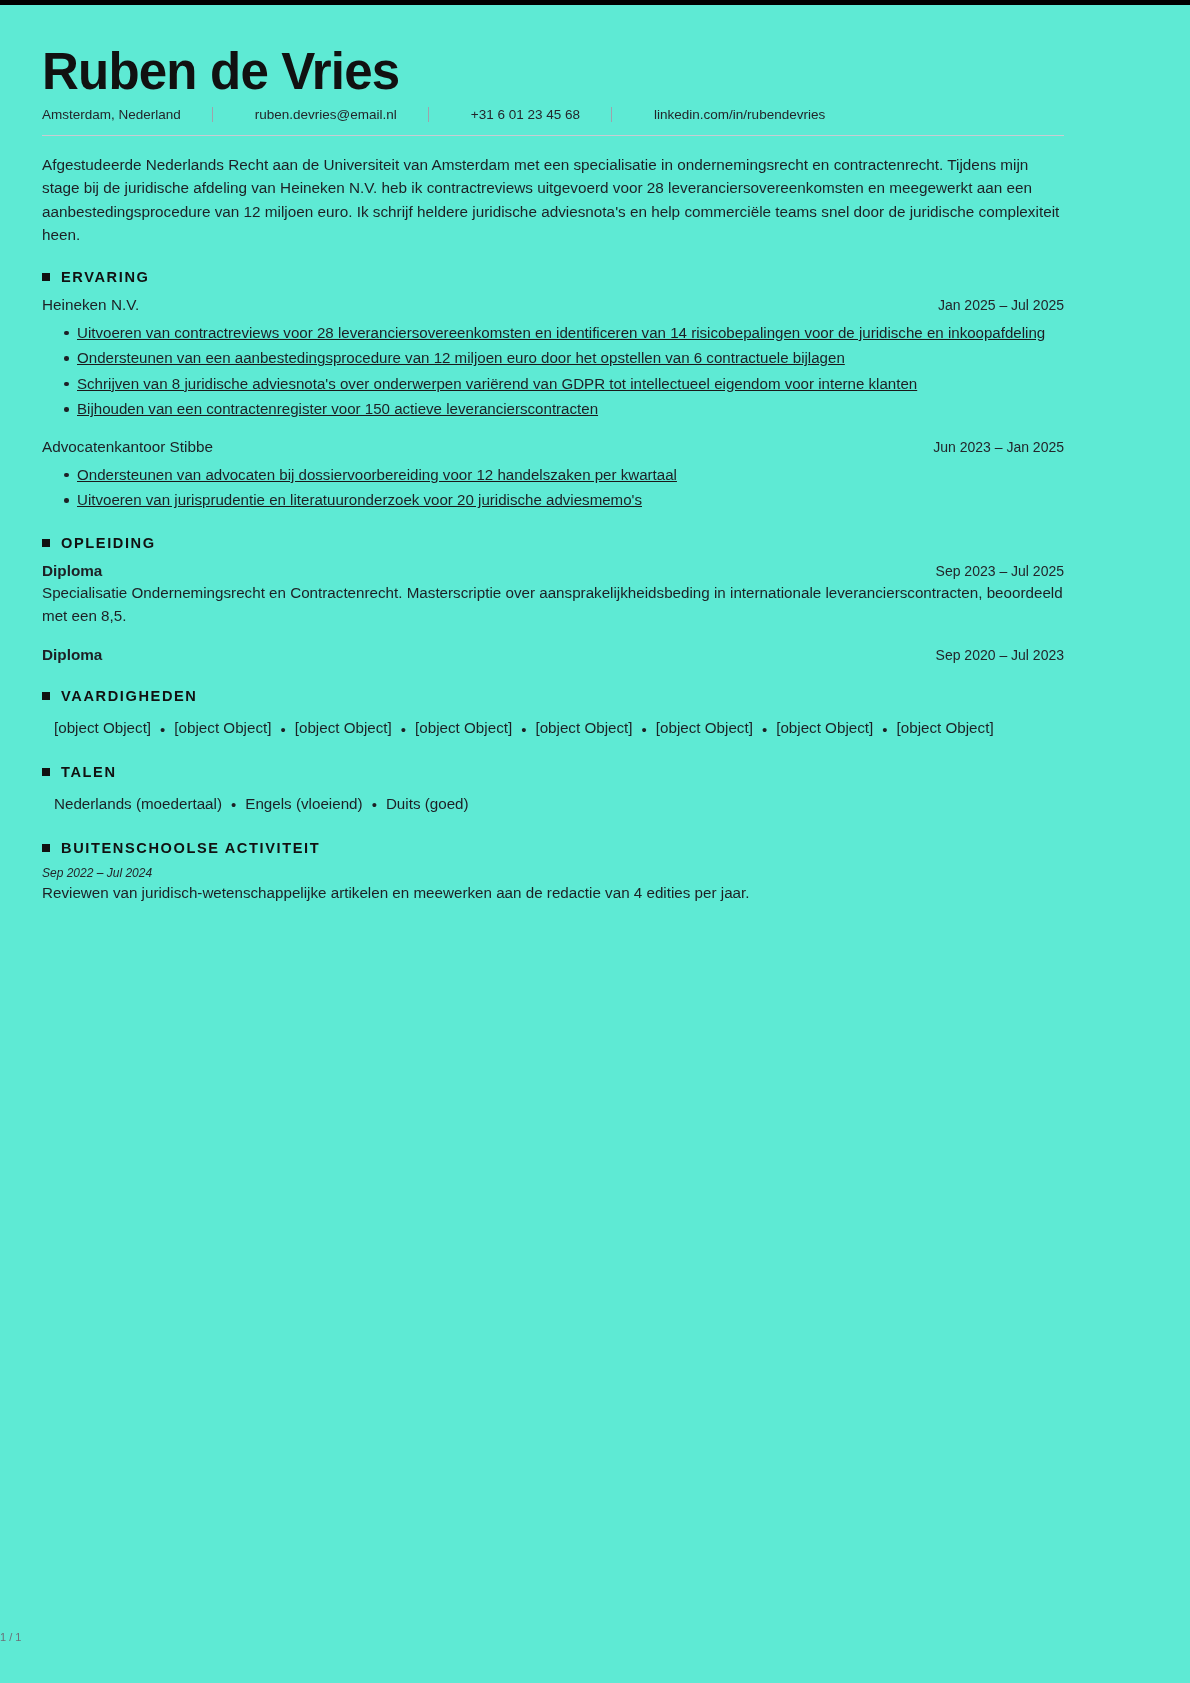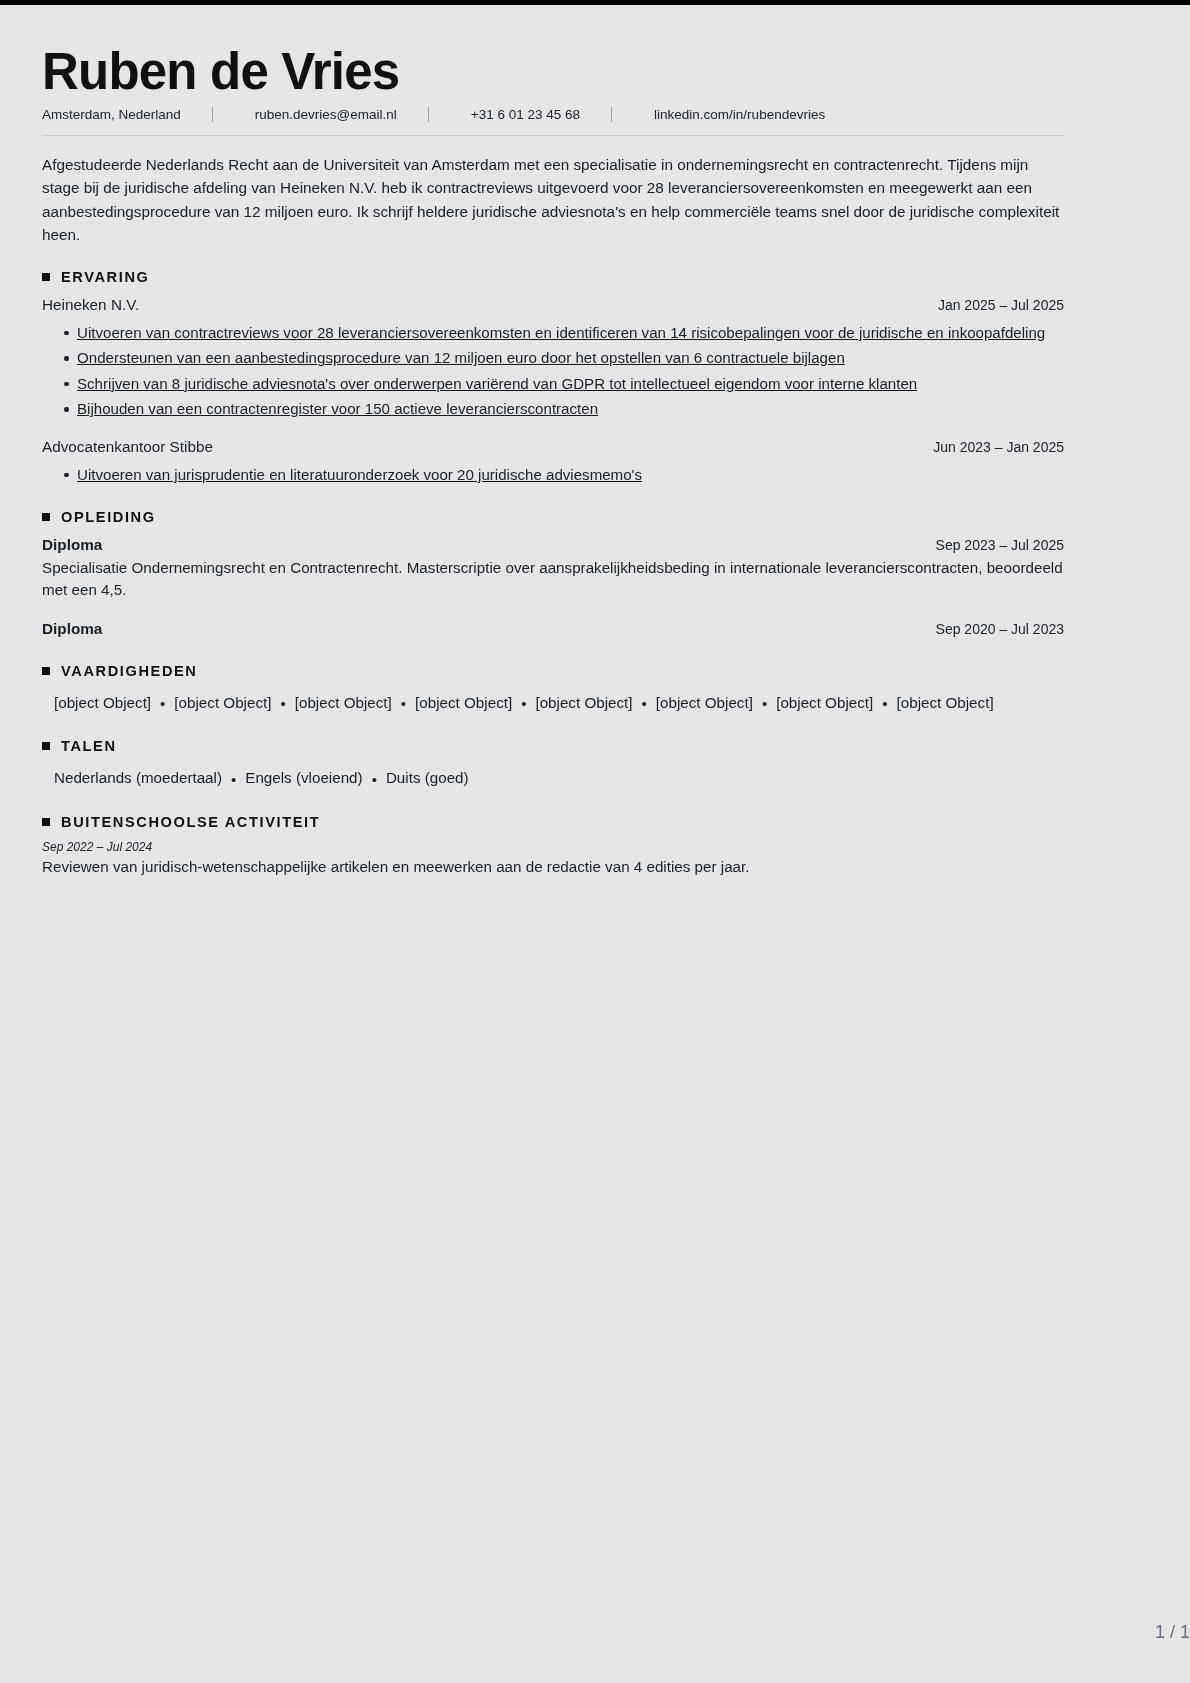--- a/index.html
+++ b/index.html
@@ -18,7 +18,7 @@
     width: 1190px;
     height: 1683px;
     margin: 0 auto;
-    background: #e5e5e5;
+    background: #5eead4;
     box-sizing: border-box;
     overflow: hidden;
   }

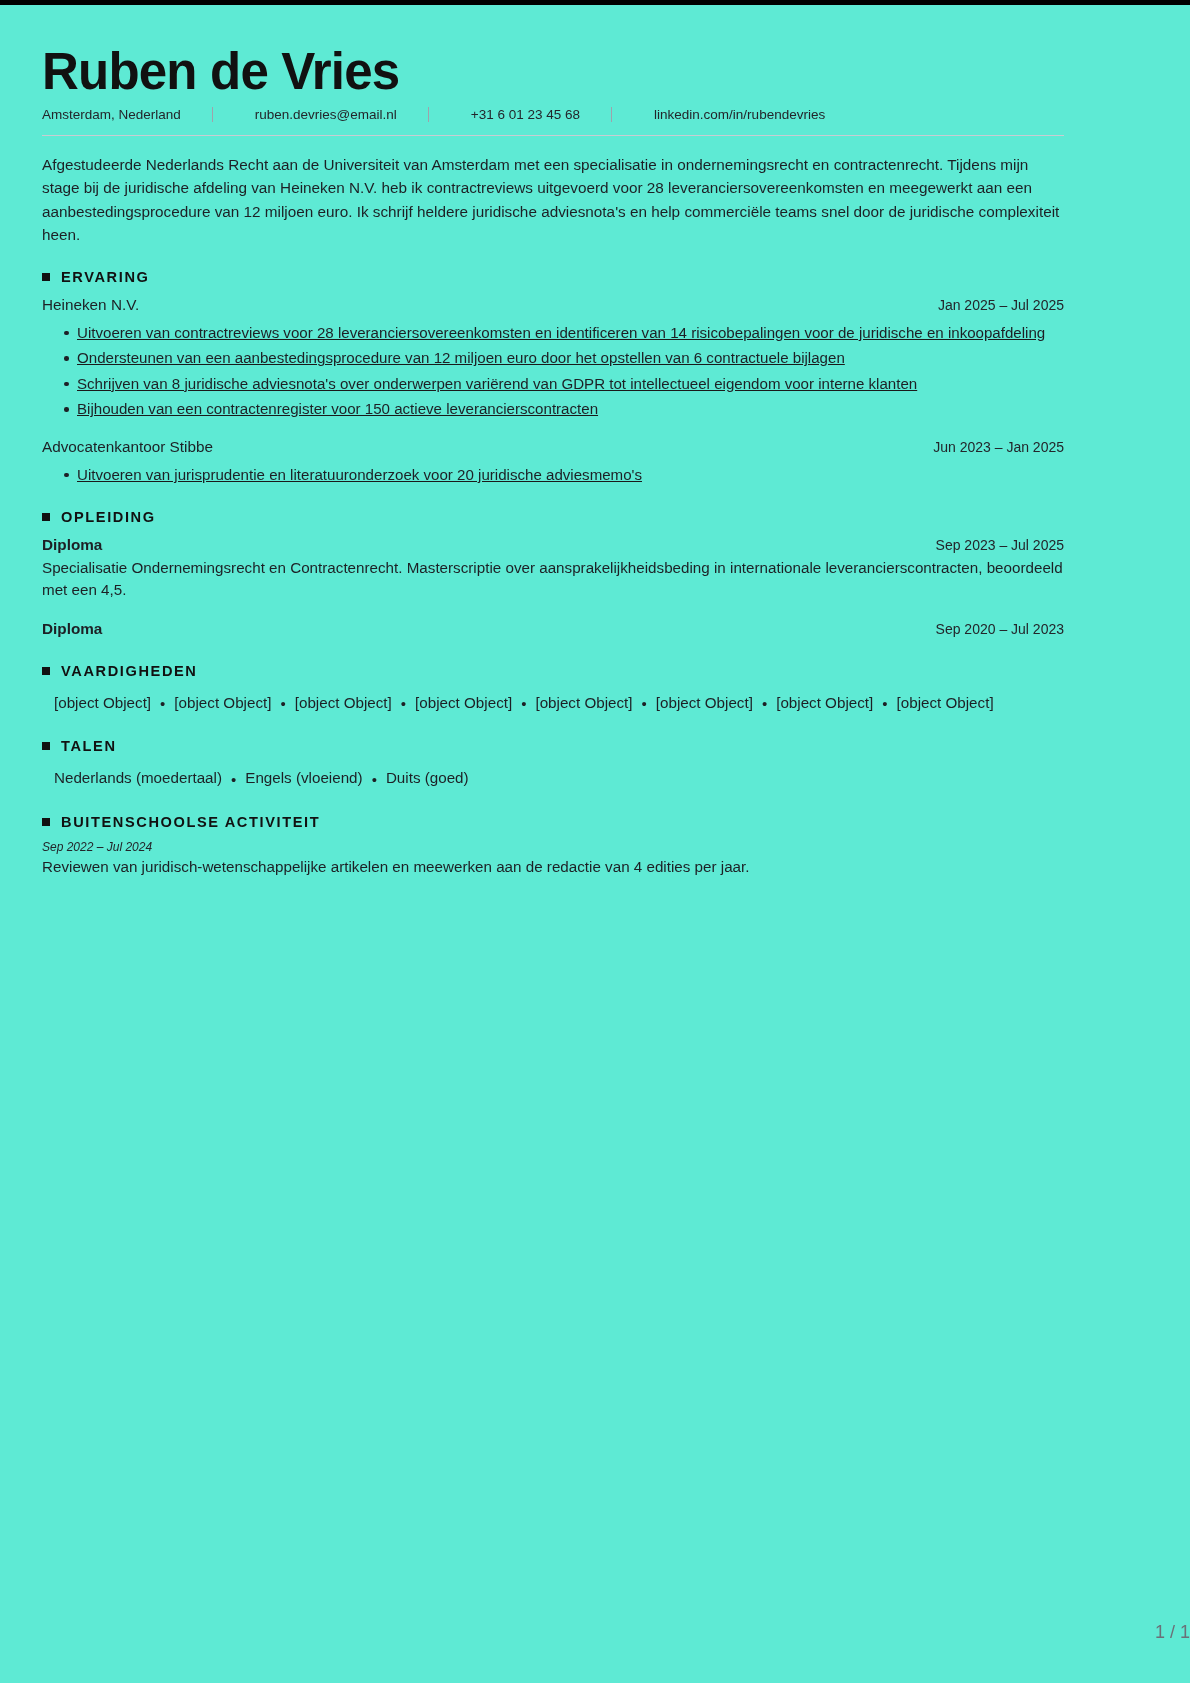--- a/index.html
+++ b/index.html
@@ -260,6 +260,7 @@
           <span class="entry-date">Jun 2023 – Jan 2025</span>
         </div>
         <ul class="bullets">
+          <li>Ondersteunen van advocaten bij dossiervoorbereiding voor 12 handelszaken per kwartaal</li>
           <li>Uitvoeren van jurisprudentie en literatuuronderzoek voor 20 juridische adviesmemo's</li>
         </ul>
       </div>

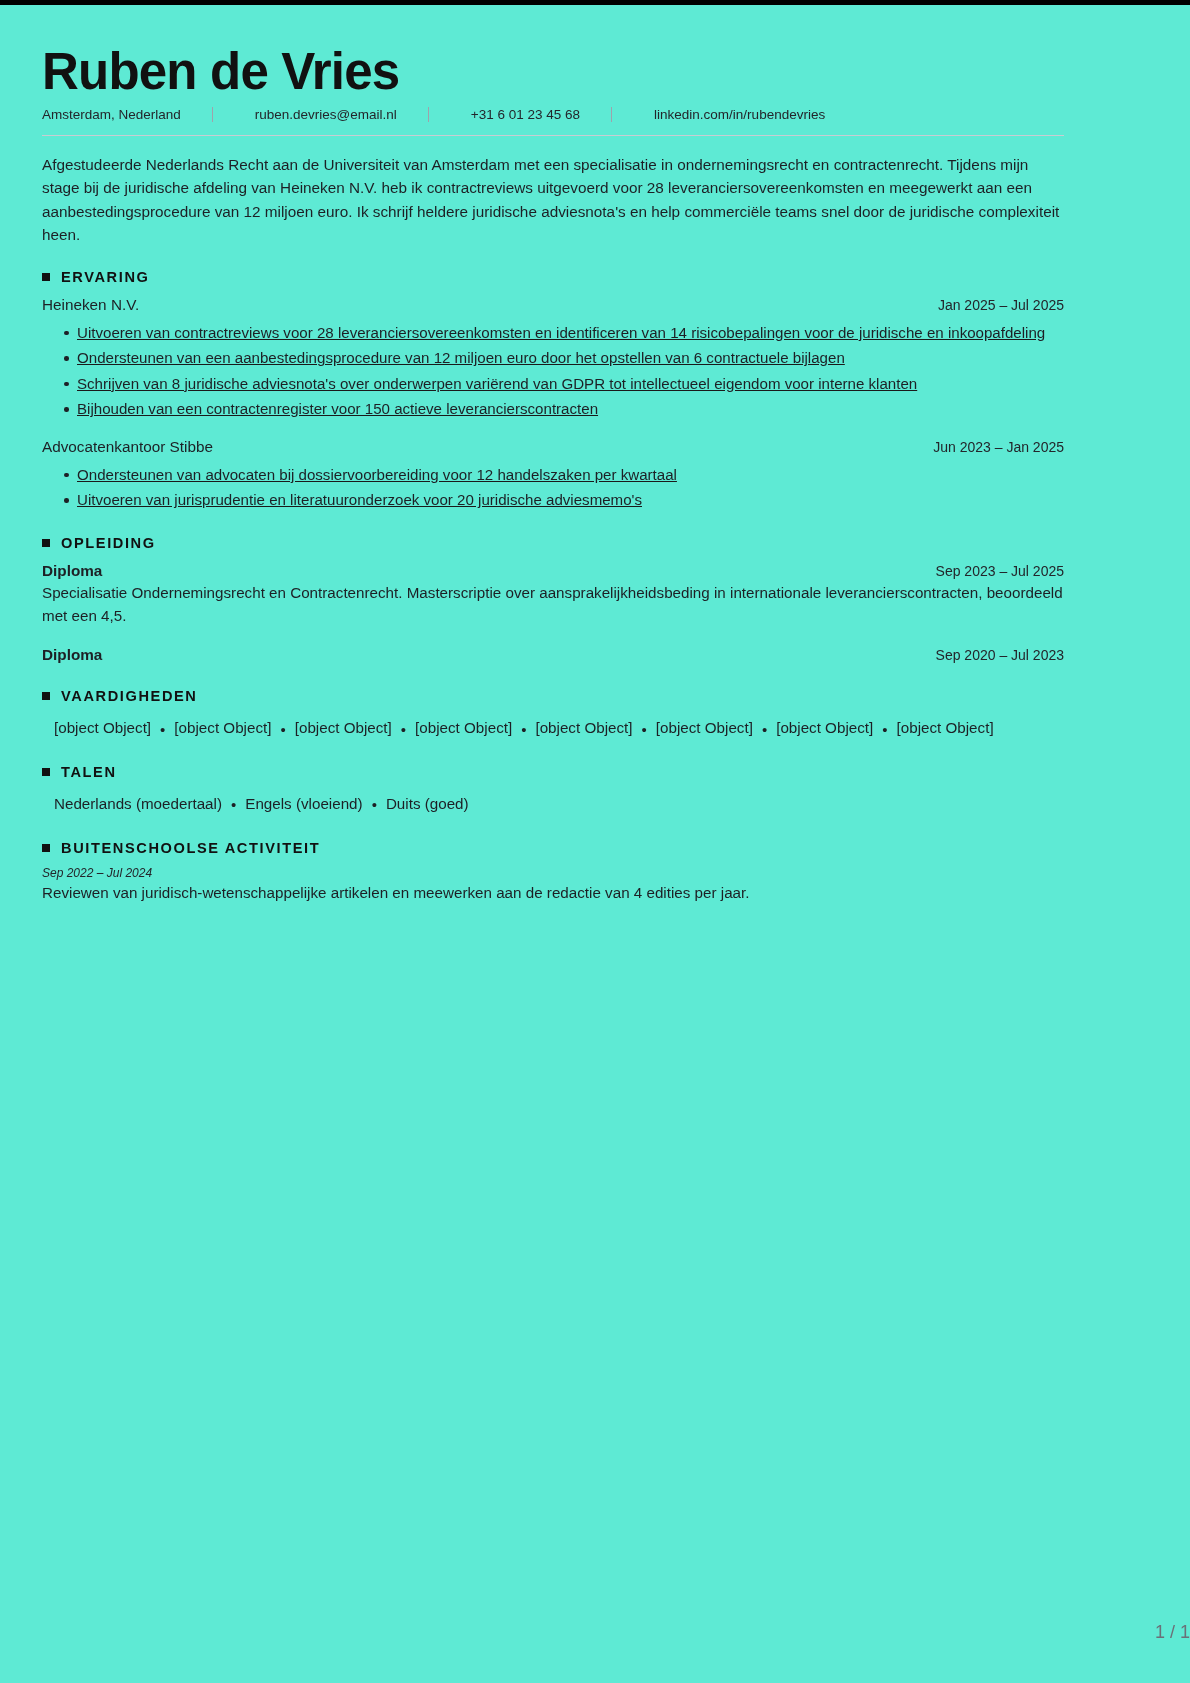--- a/index.html
+++ b/index.html
@@ -277,7 +277,7 @@
           <span class="entry-org bold">Diploma</span>
           <span class="entry-date">Sep 2023 – Jul 2025</span>
         </div>
-        <p class="entry-desc">Specialisatie Ondernemingsrecht en Contractenrecht. Masterscriptie over aansprakelijkheidsbeding in internationale leverancierscontracten, beoordeeld met een 4,5.</p>
+        <p class="entry-desc">Specialisatie Ondernemingsrecht en Contractenrecht. Masterscriptie over aansprakelijkheidsbeding in internationale leverancierscontracten, beoordeeld met een 8,5.</p>
       </div>
 
       <div class="entry">

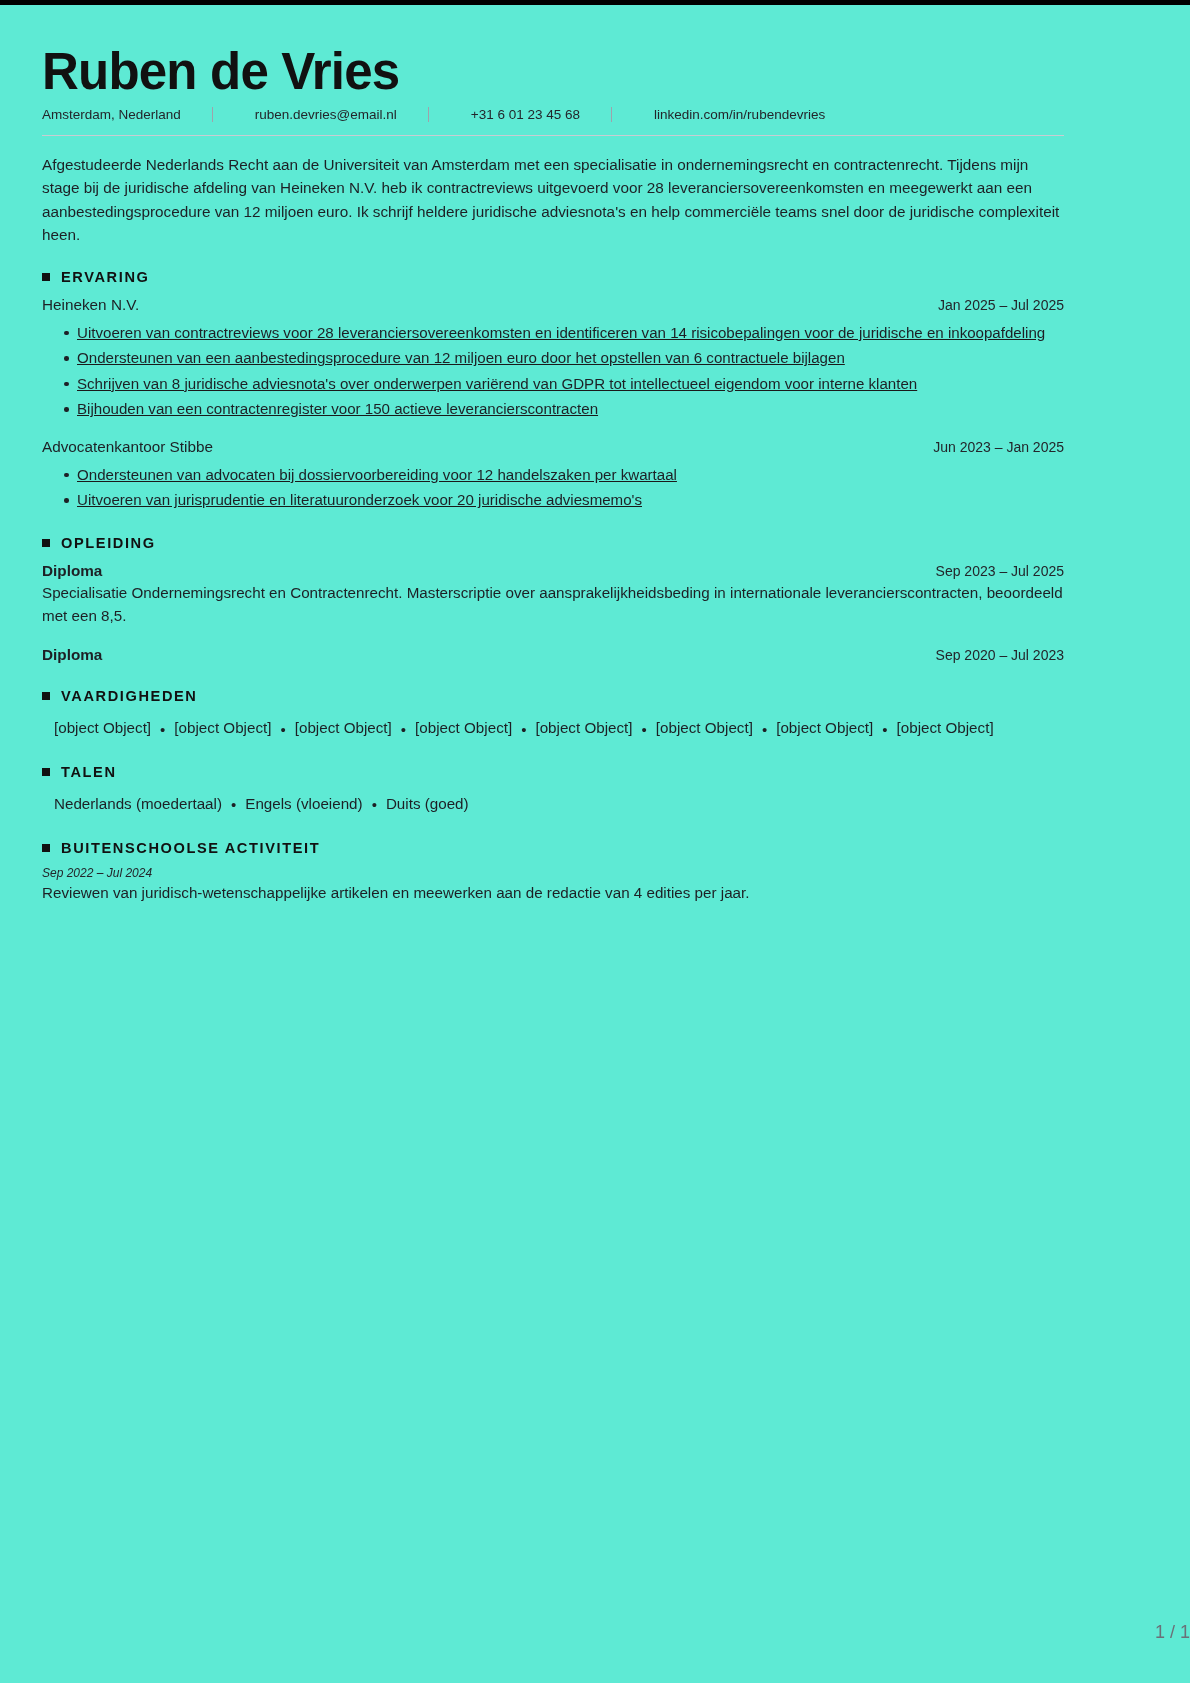--- a/index.html
+++ b/index.html
@@ -207,8 +207,8 @@
     left: 0;
     right: 0;
     bottom: 40px;
-    text-align: right;
-    font-size: 18px;
+    text-align: left;
+    font-size: 11px;
     color: #6b7078;
   }
 </style>

